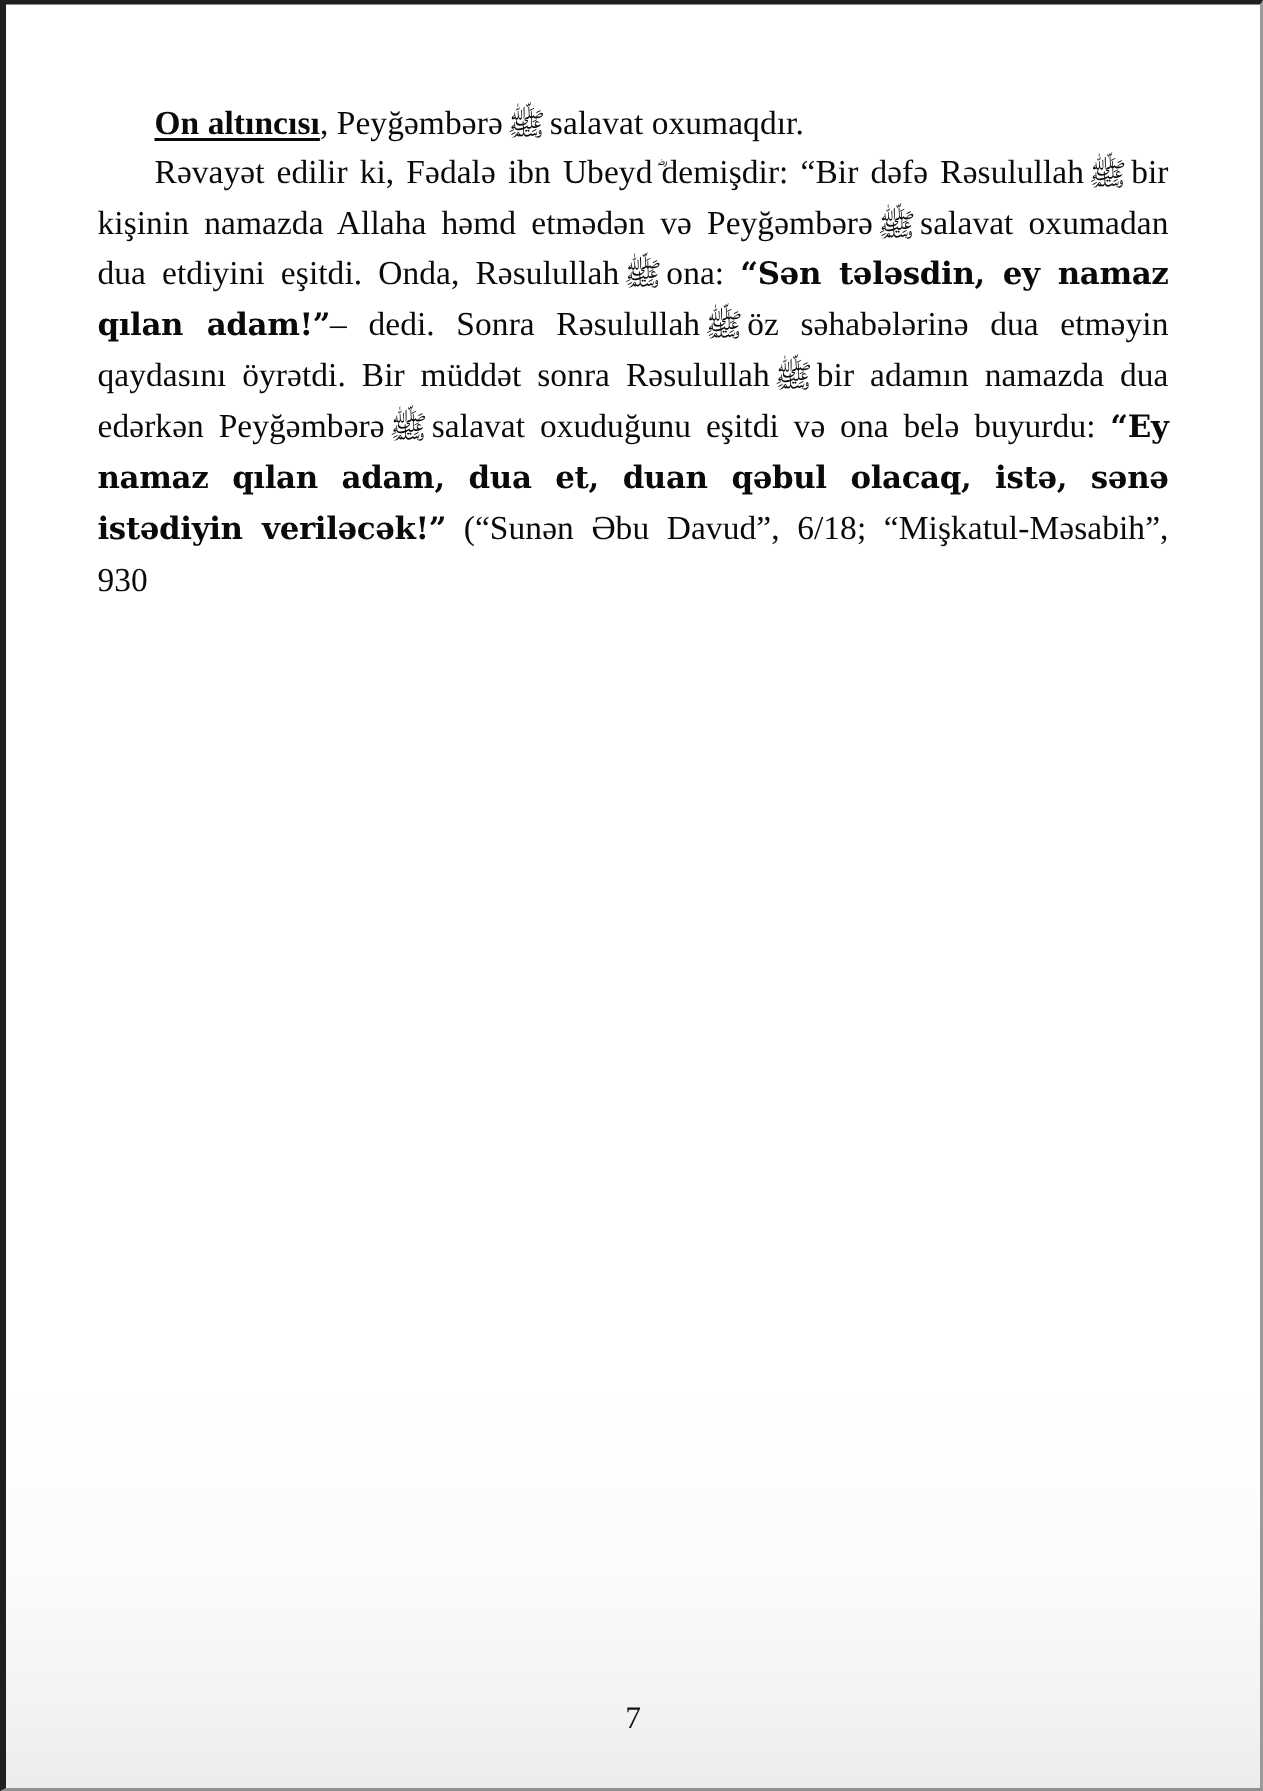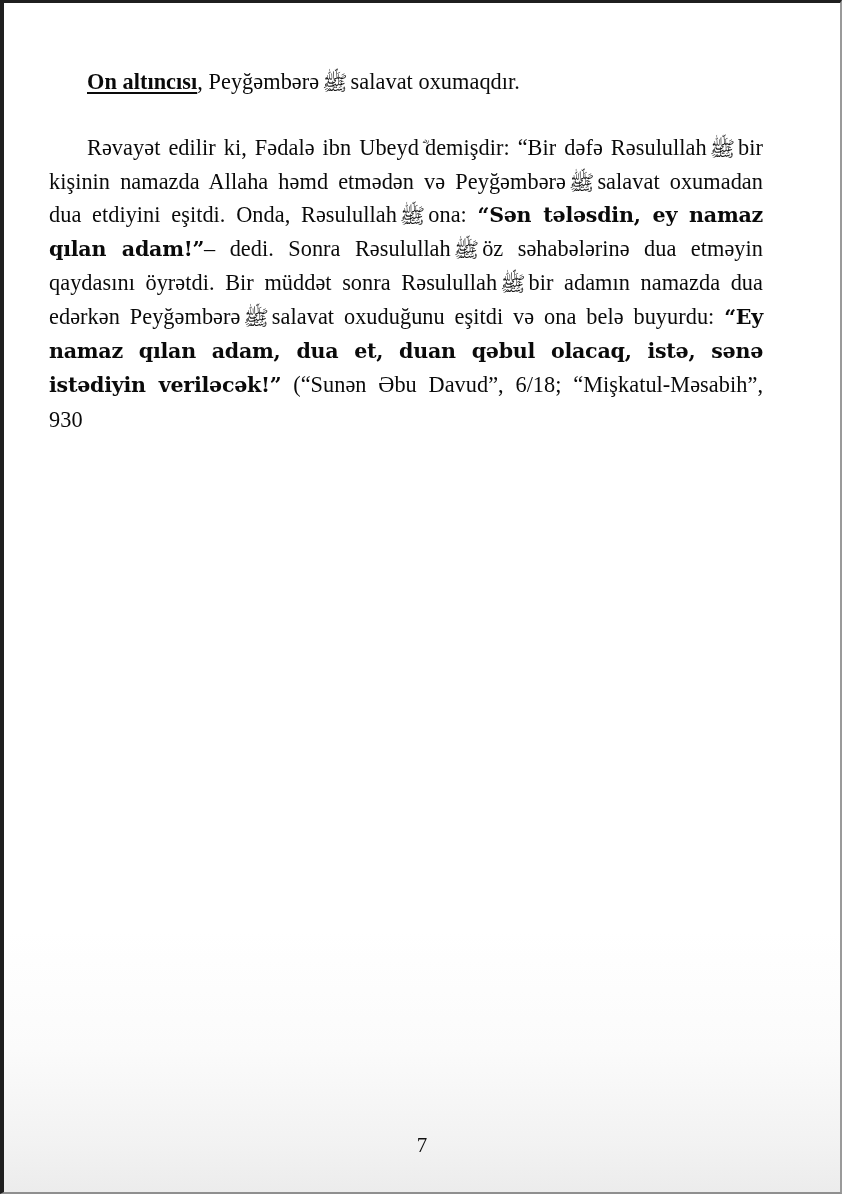--- a/index.html
+++ b/index.html
@@ -34,7 +34,7 @@
   
   .textblock {
     position: absolute;
-    left: 45px;
+    left: 61px;
     top: 62px;
     width: 714px;
   }

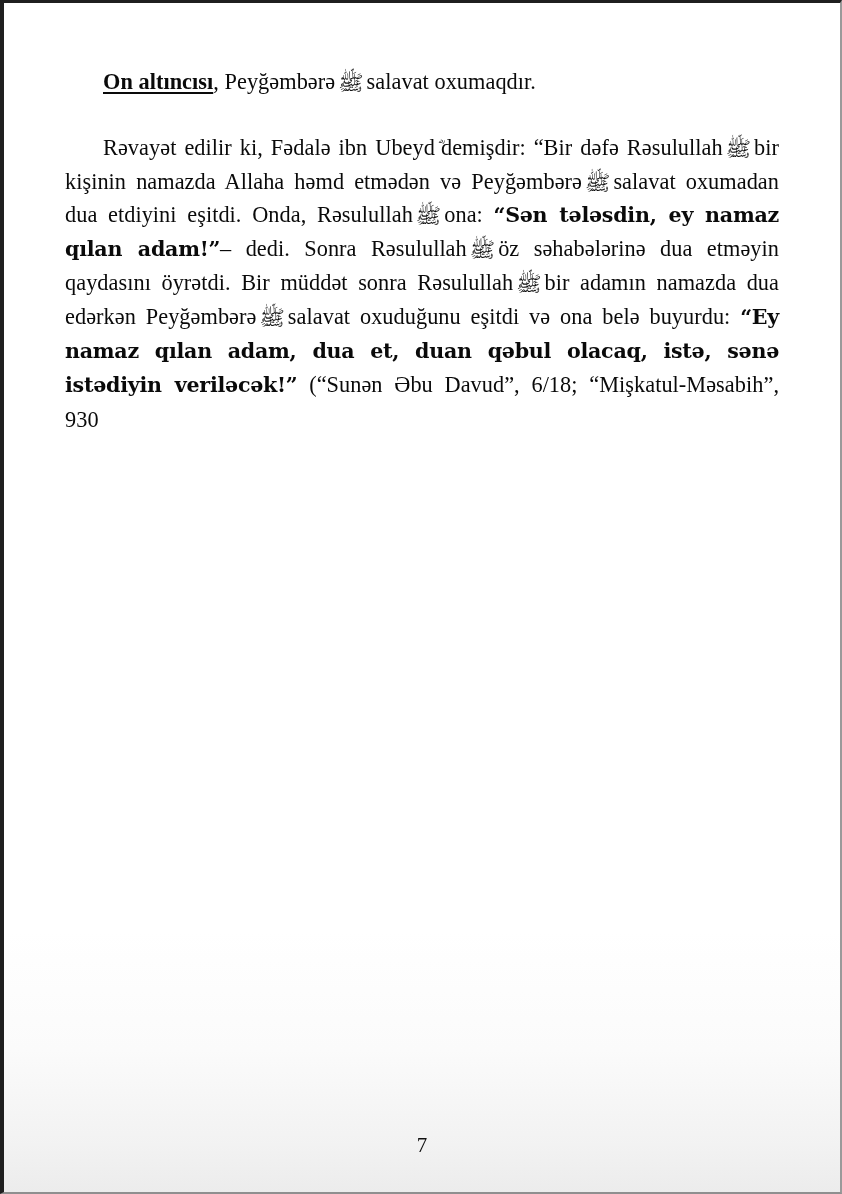--- a/index.html
+++ b/index.html
@@ -58,7 +58,6 @@
 
   p.para.body {
     text-indent: 38px;
-    margin-top: 33px;
   }
 
   

